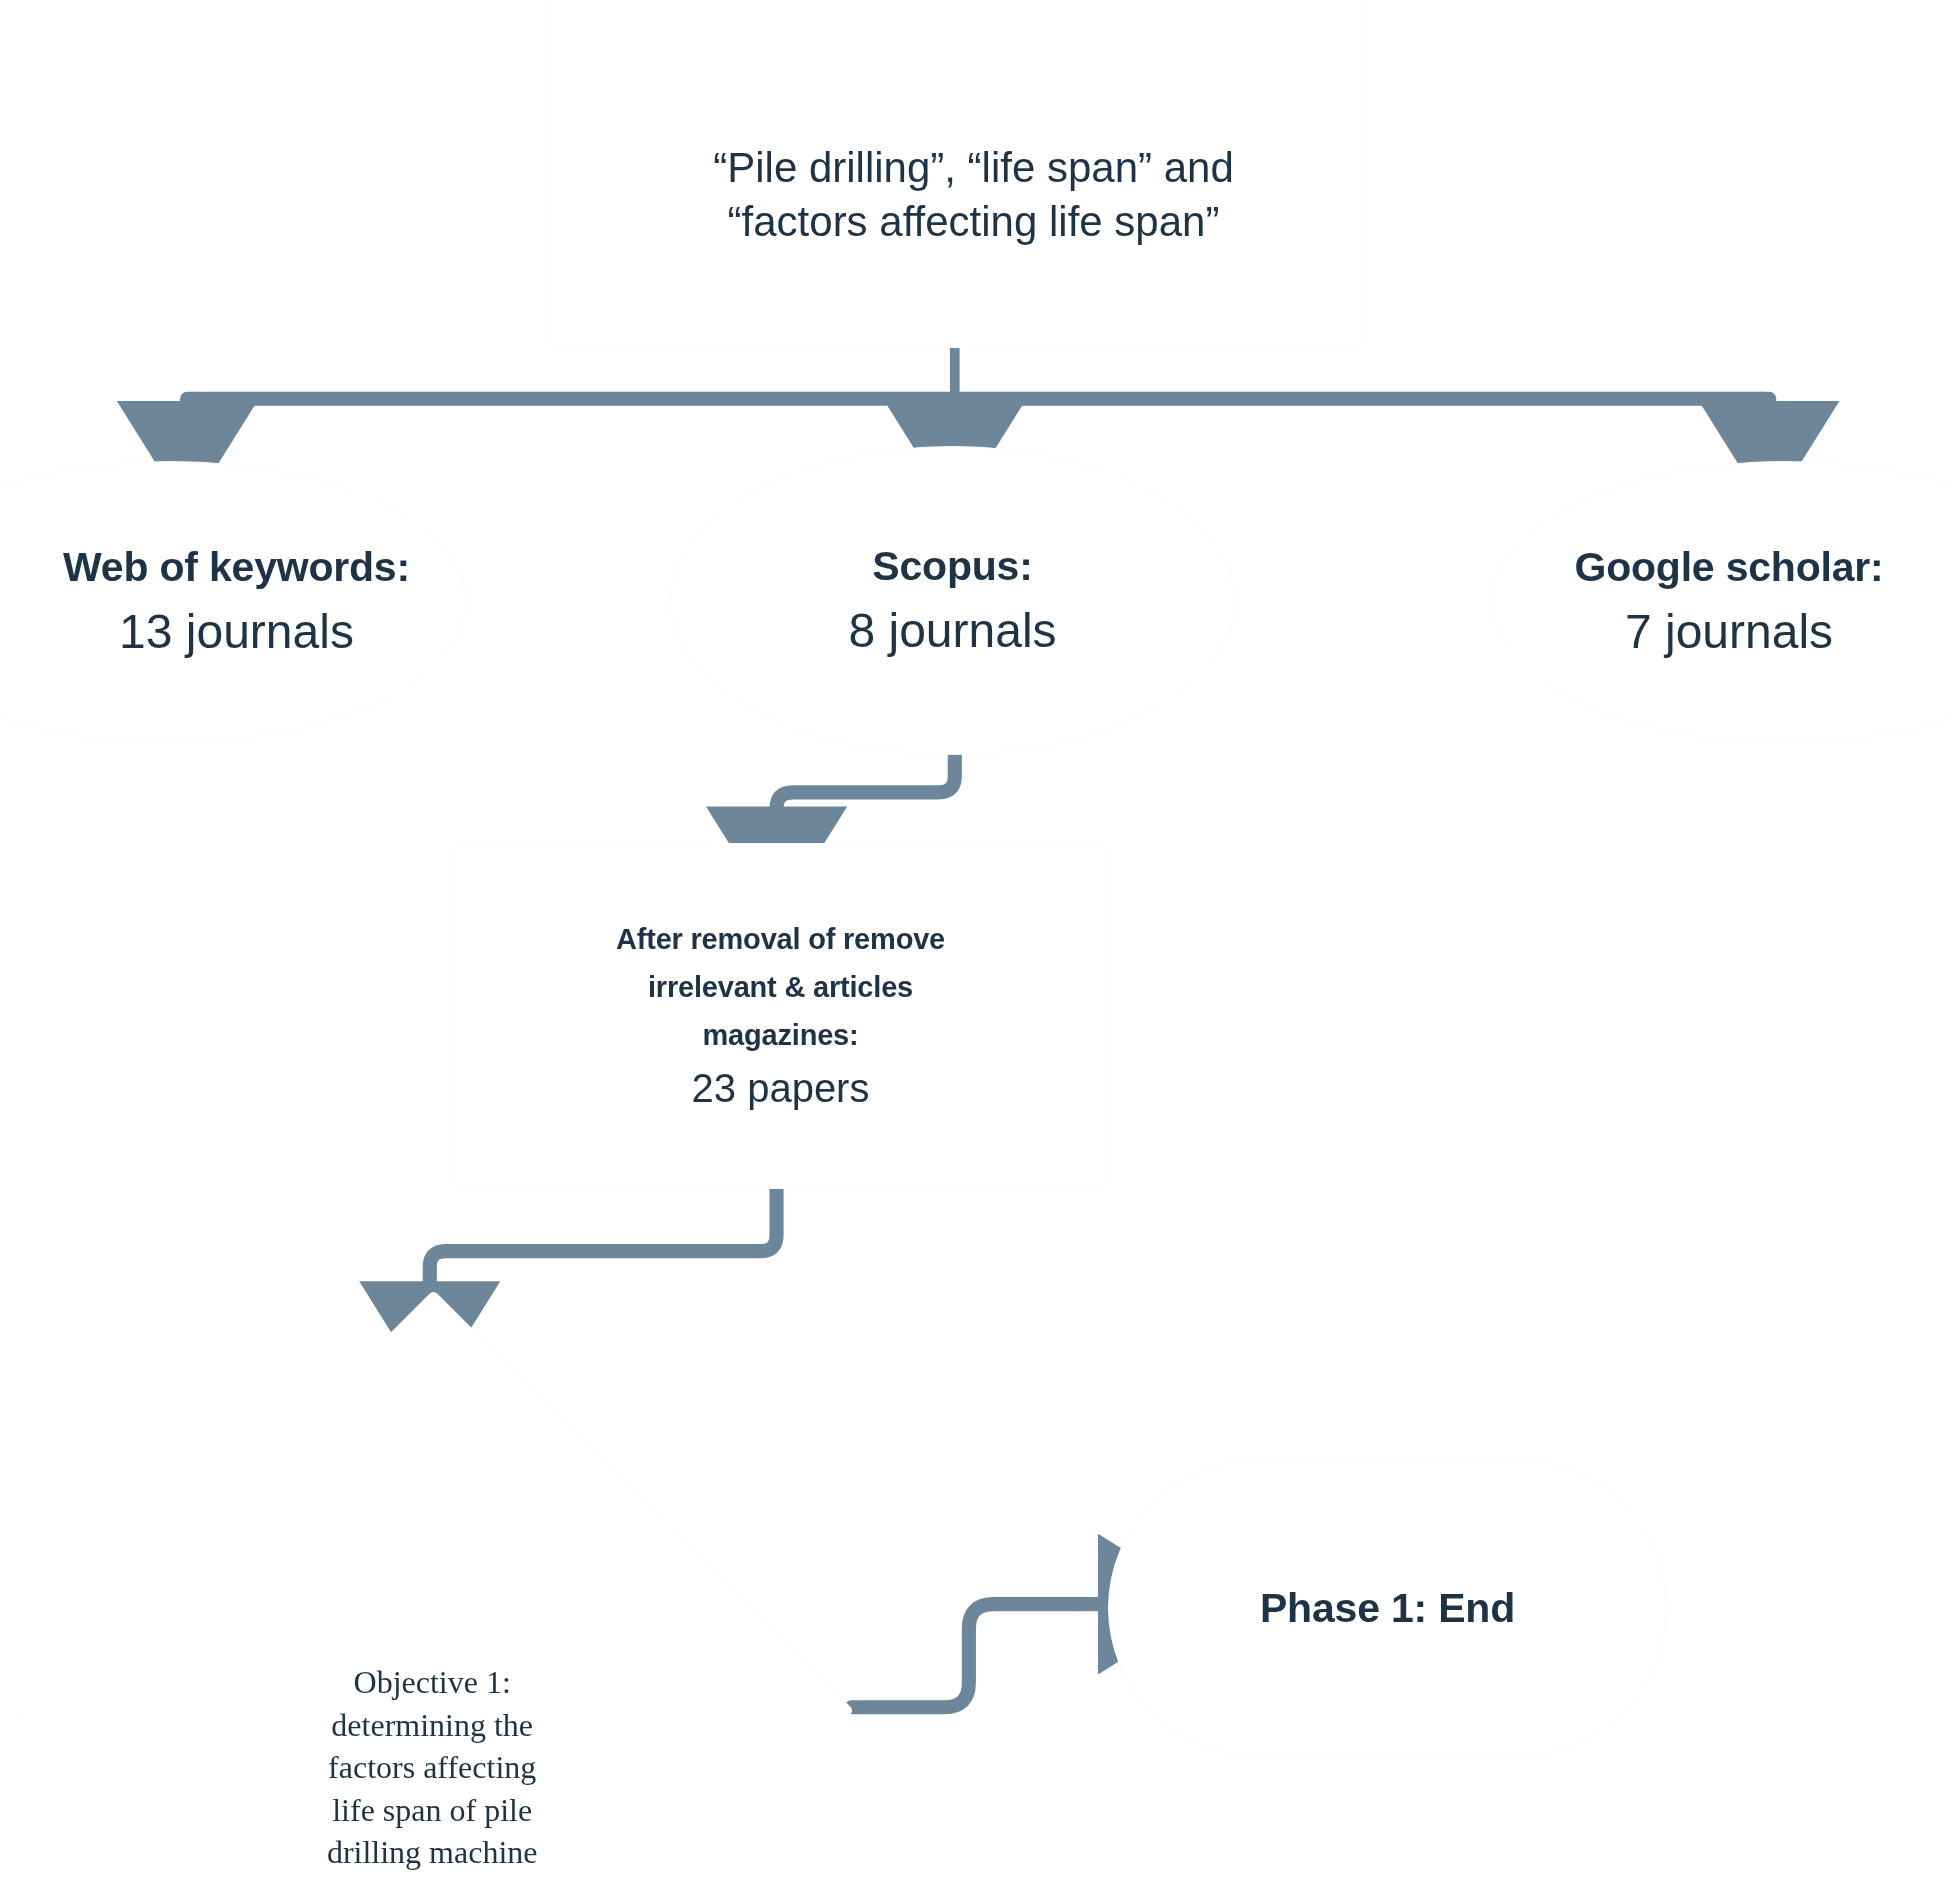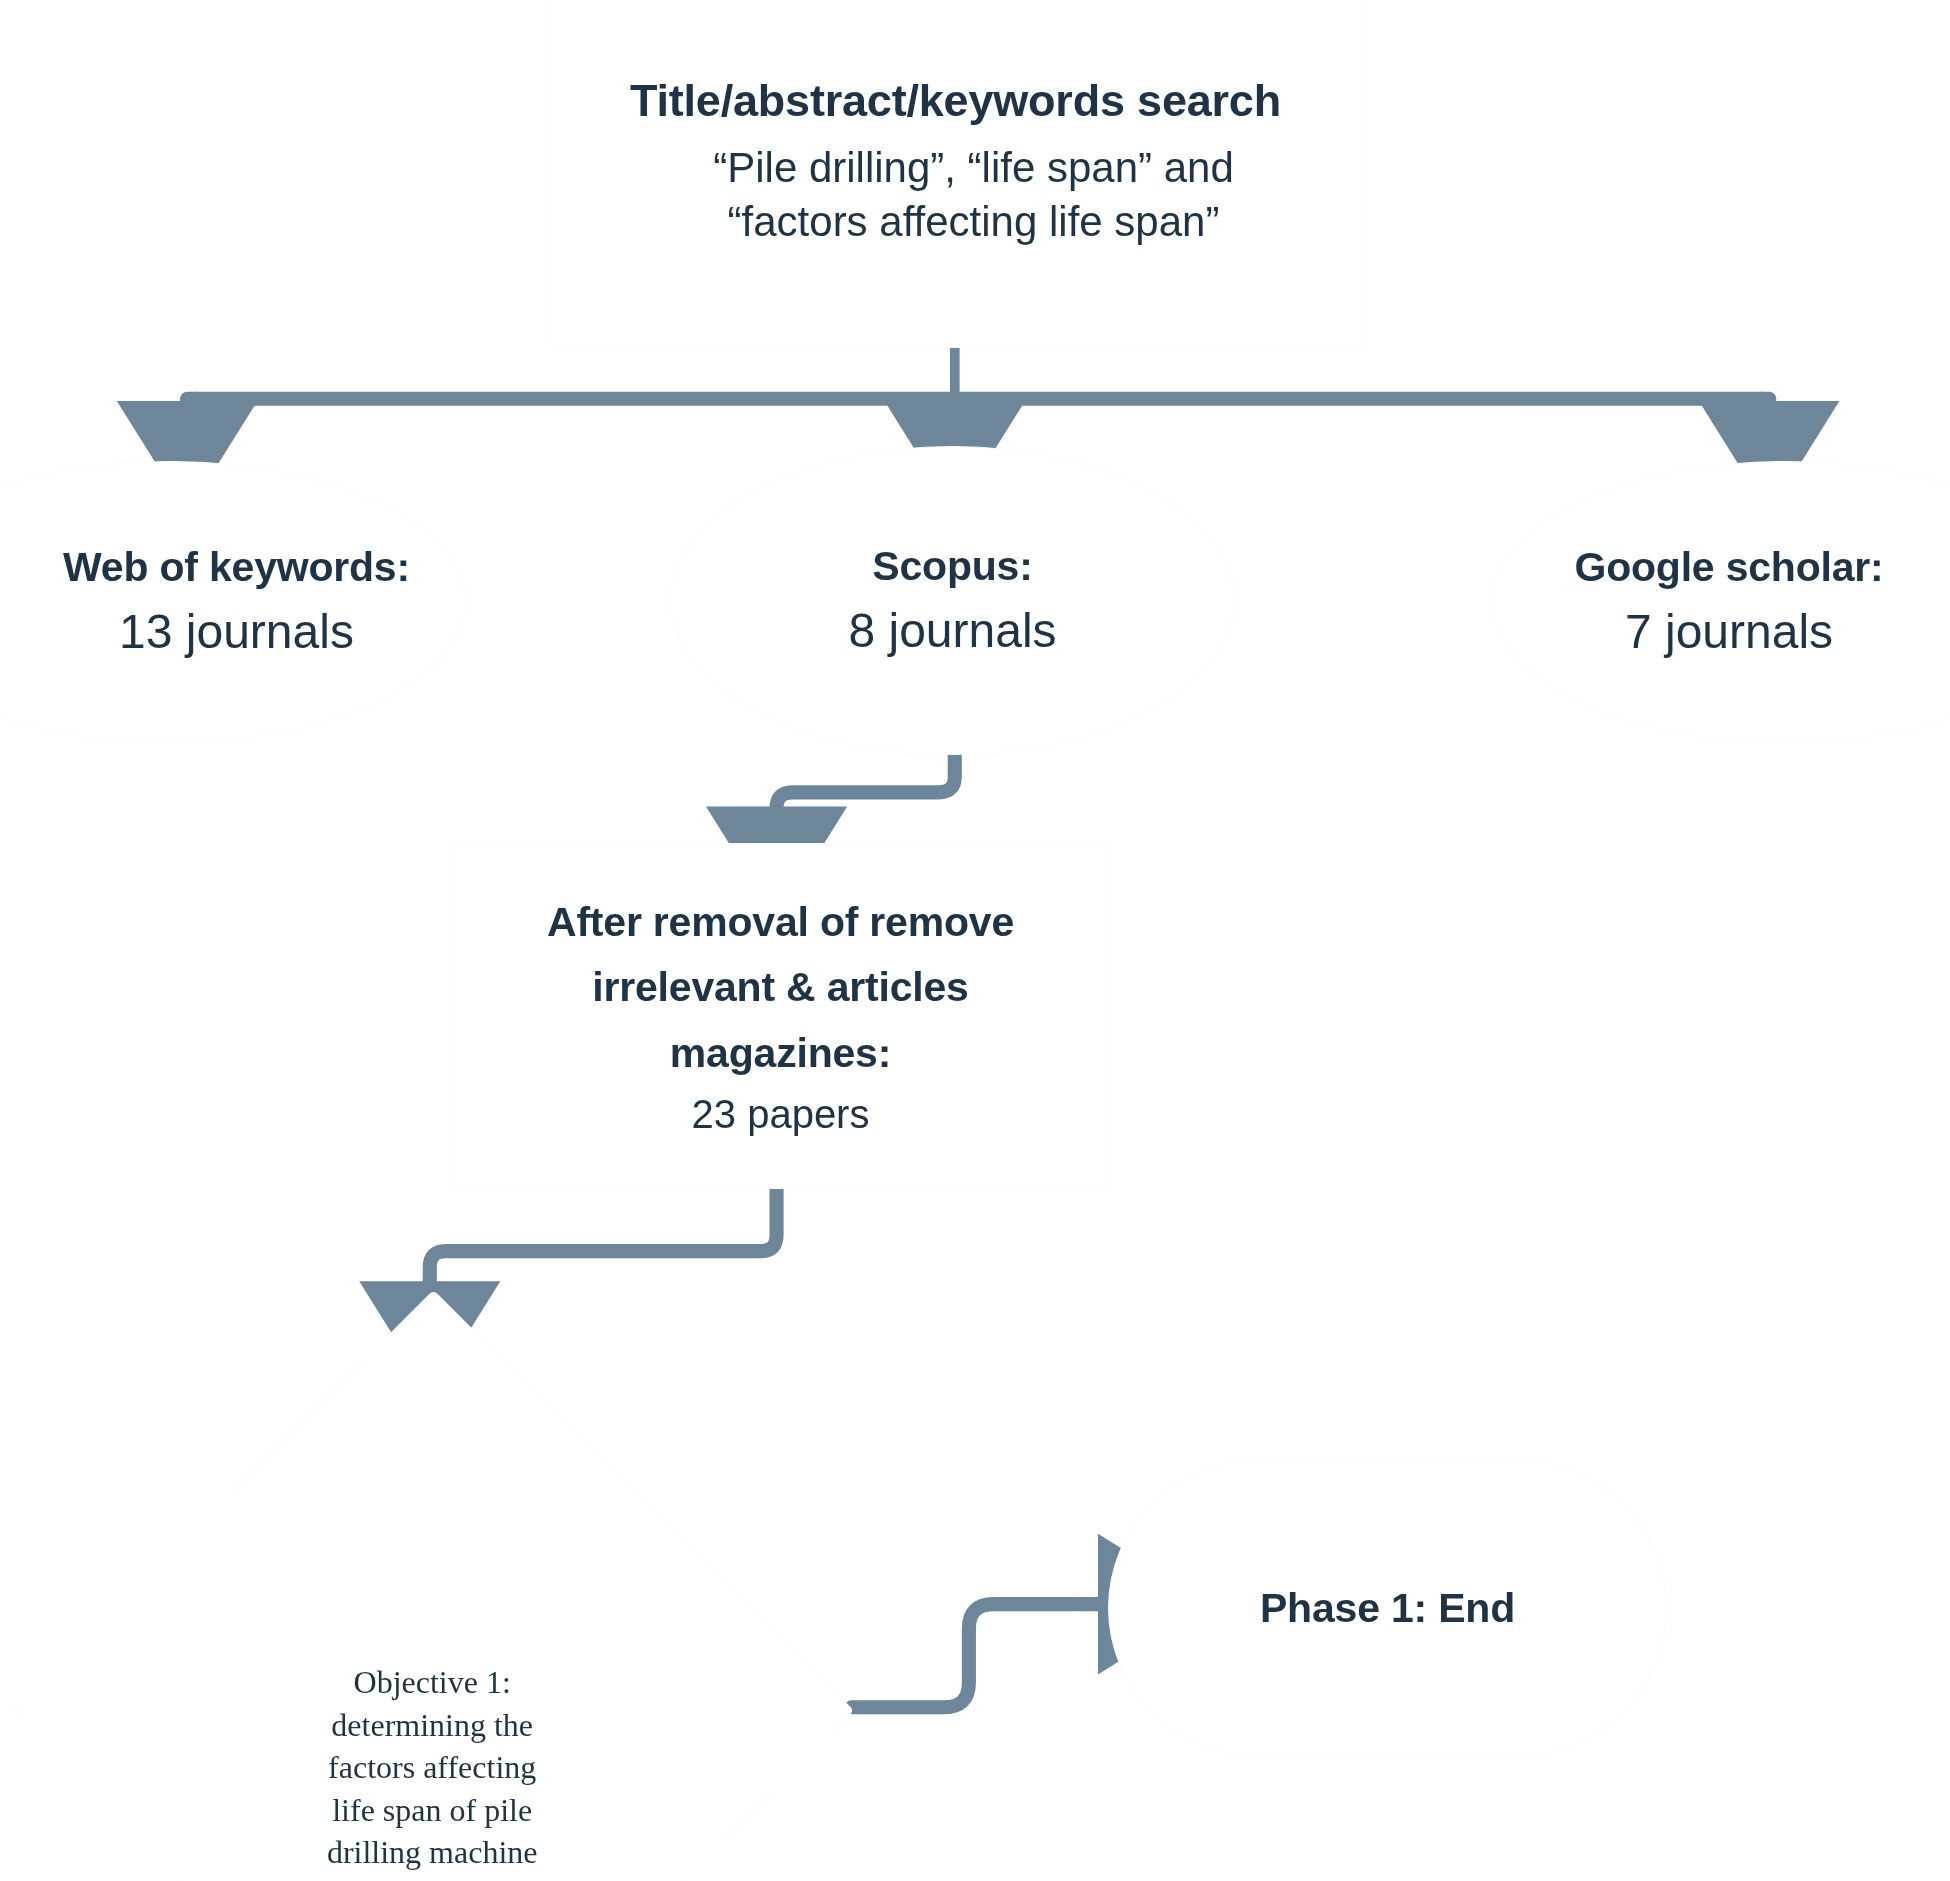--- a/index.html
+++ b/index.html
@@ -203,7 +203,6 @@
   </svg>
 
   <div class="node" id="node-search">
-    <div class="ttl">Title/abstract/keywords search</div>
     <div class="sub">“Pile drilling”, “life span” and</div>
     <div class="sub">“factors affecting life span”</div>
   </div>

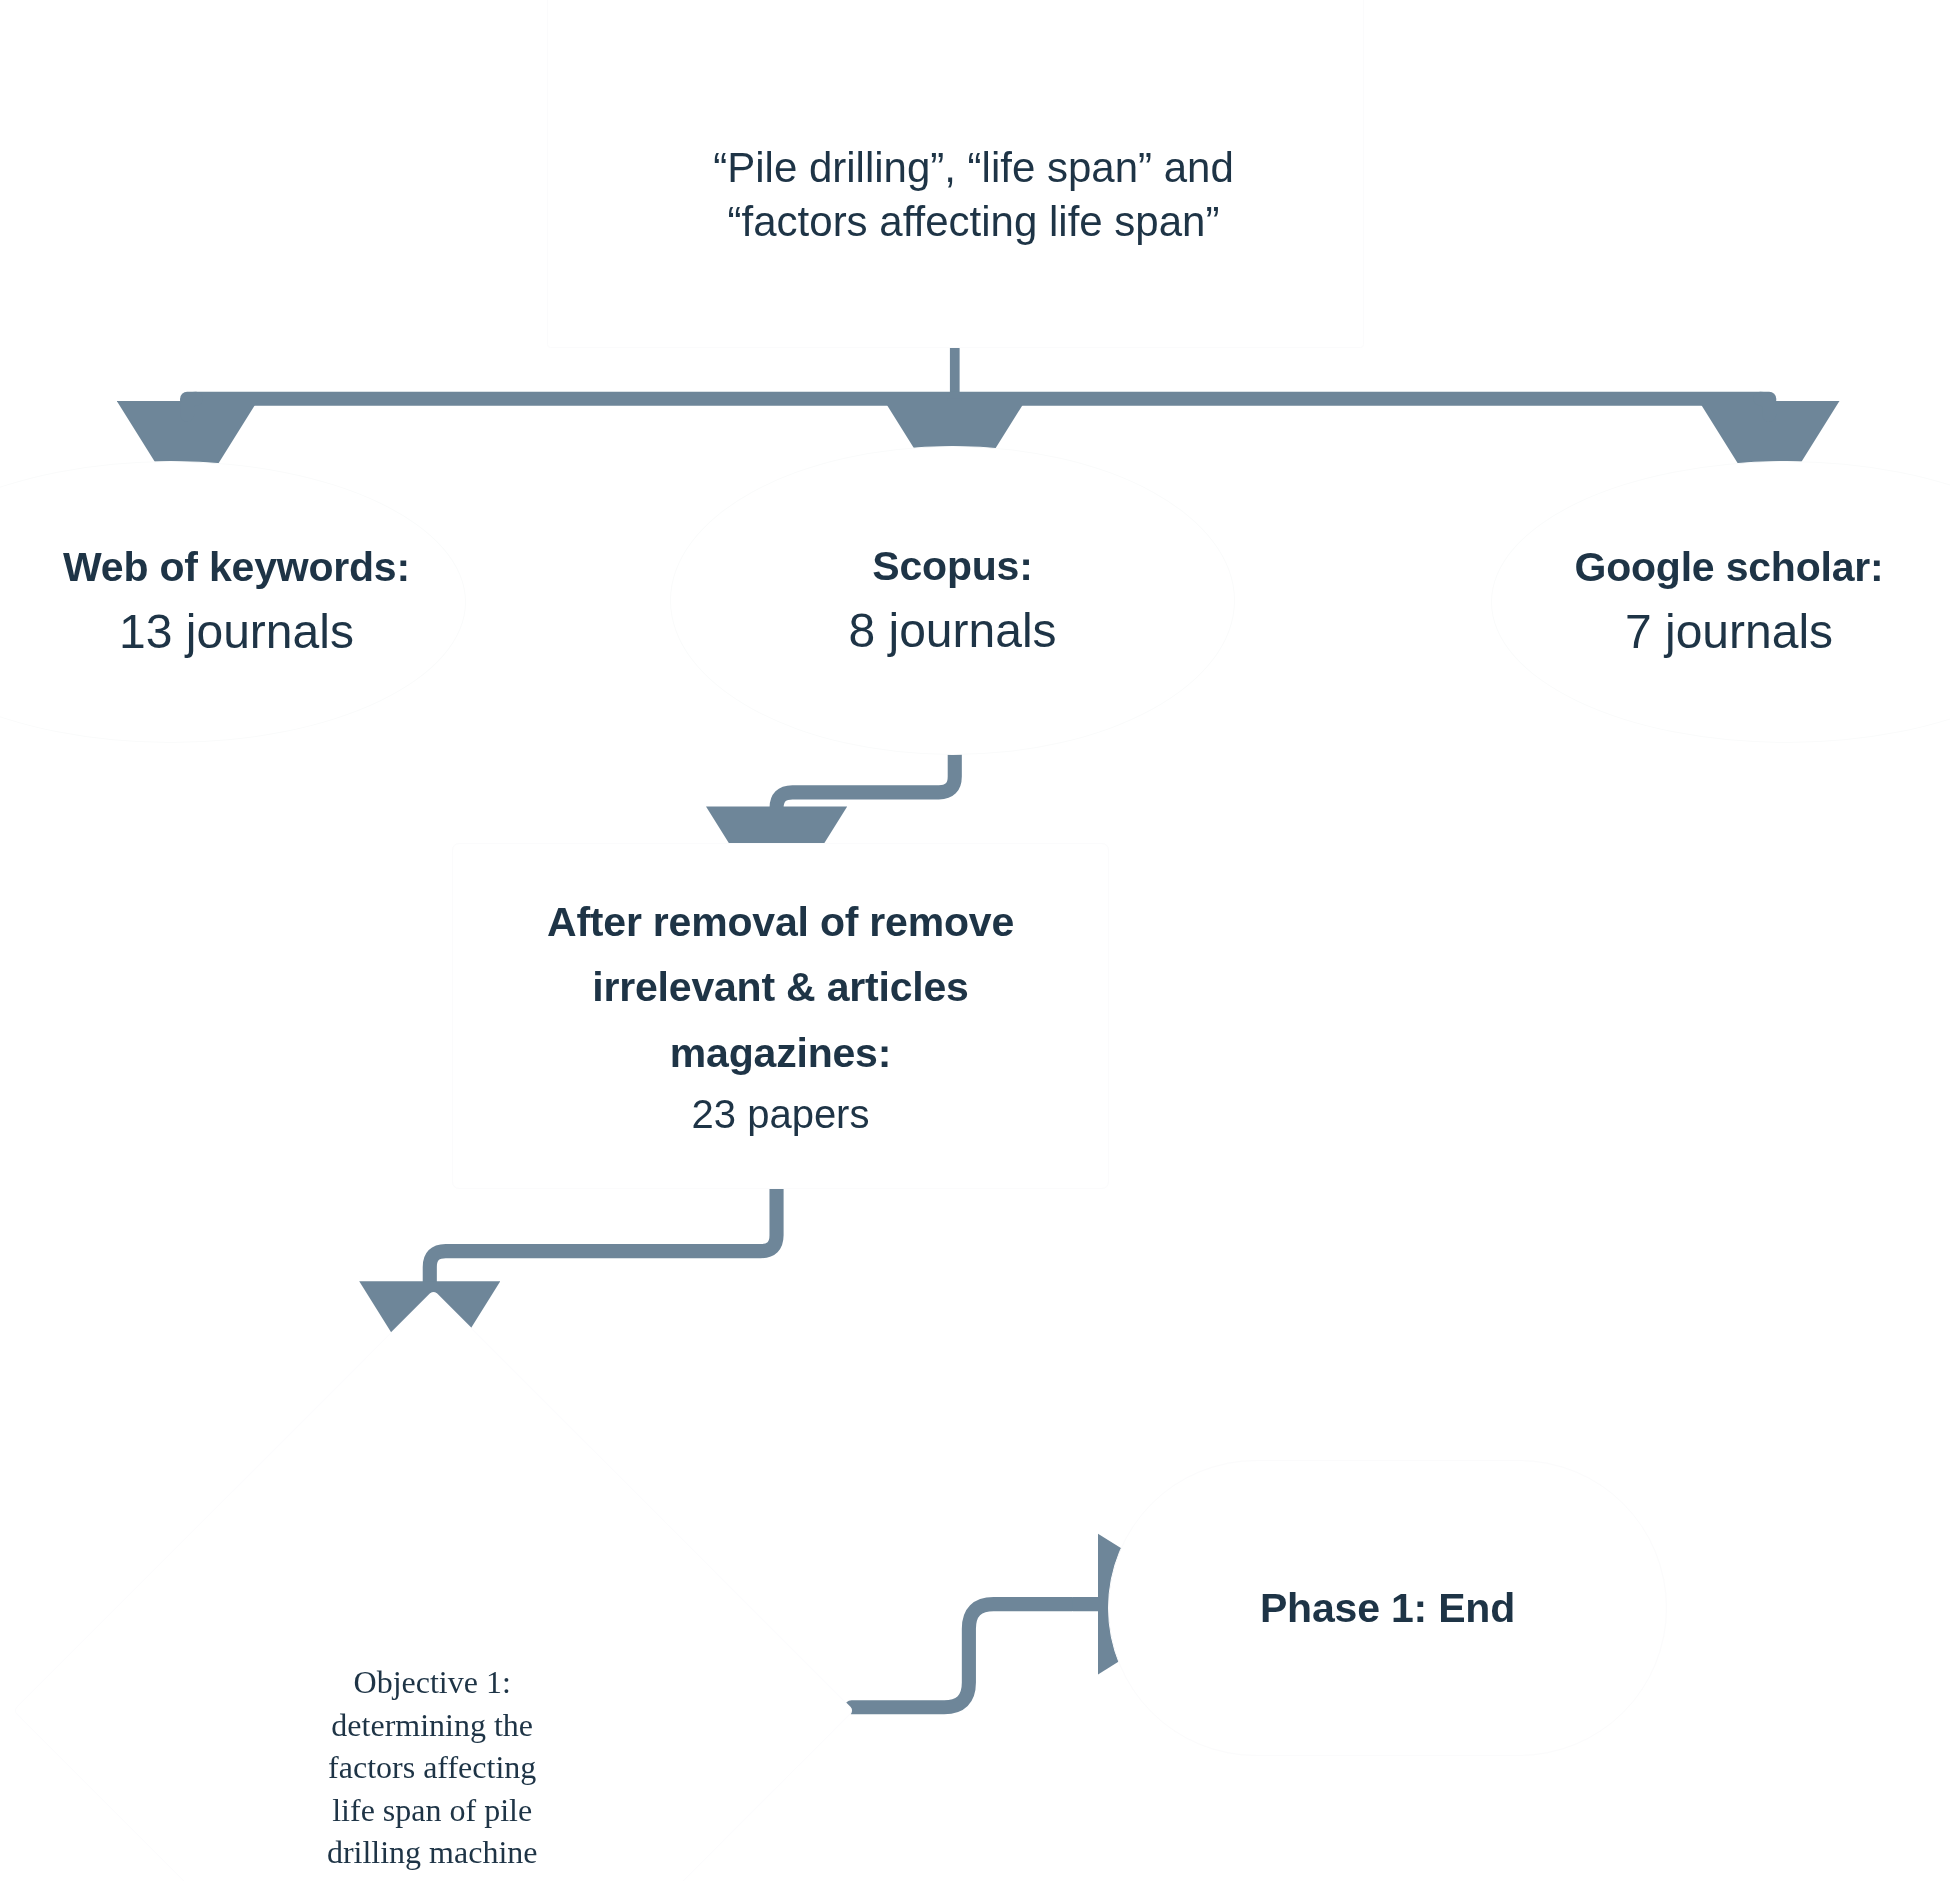--- a/index.html
+++ b/index.html
@@ -107,7 +107,7 @@
     padding: 0 25px;
   }
   #node-removal .ttl {
-    font-size: 41px;
+    font-size: 29px;
     line-height: 1.47;
     margin-bottom: 5.3px;
   }

